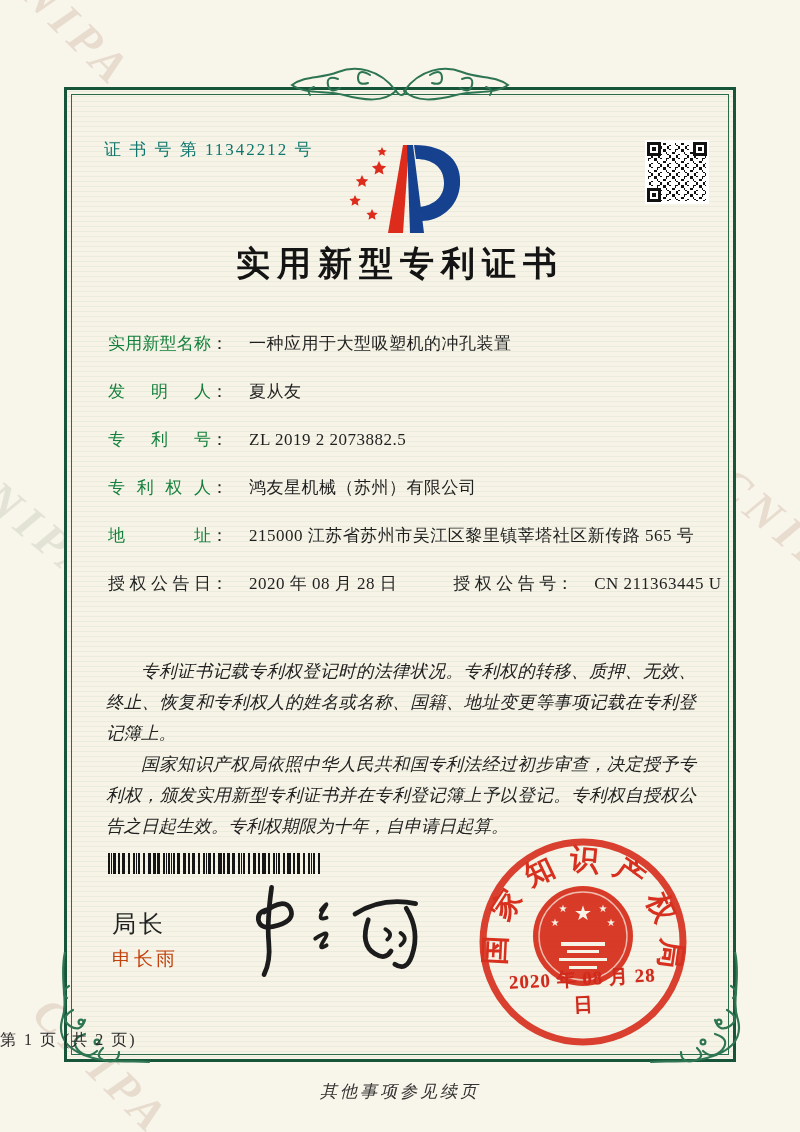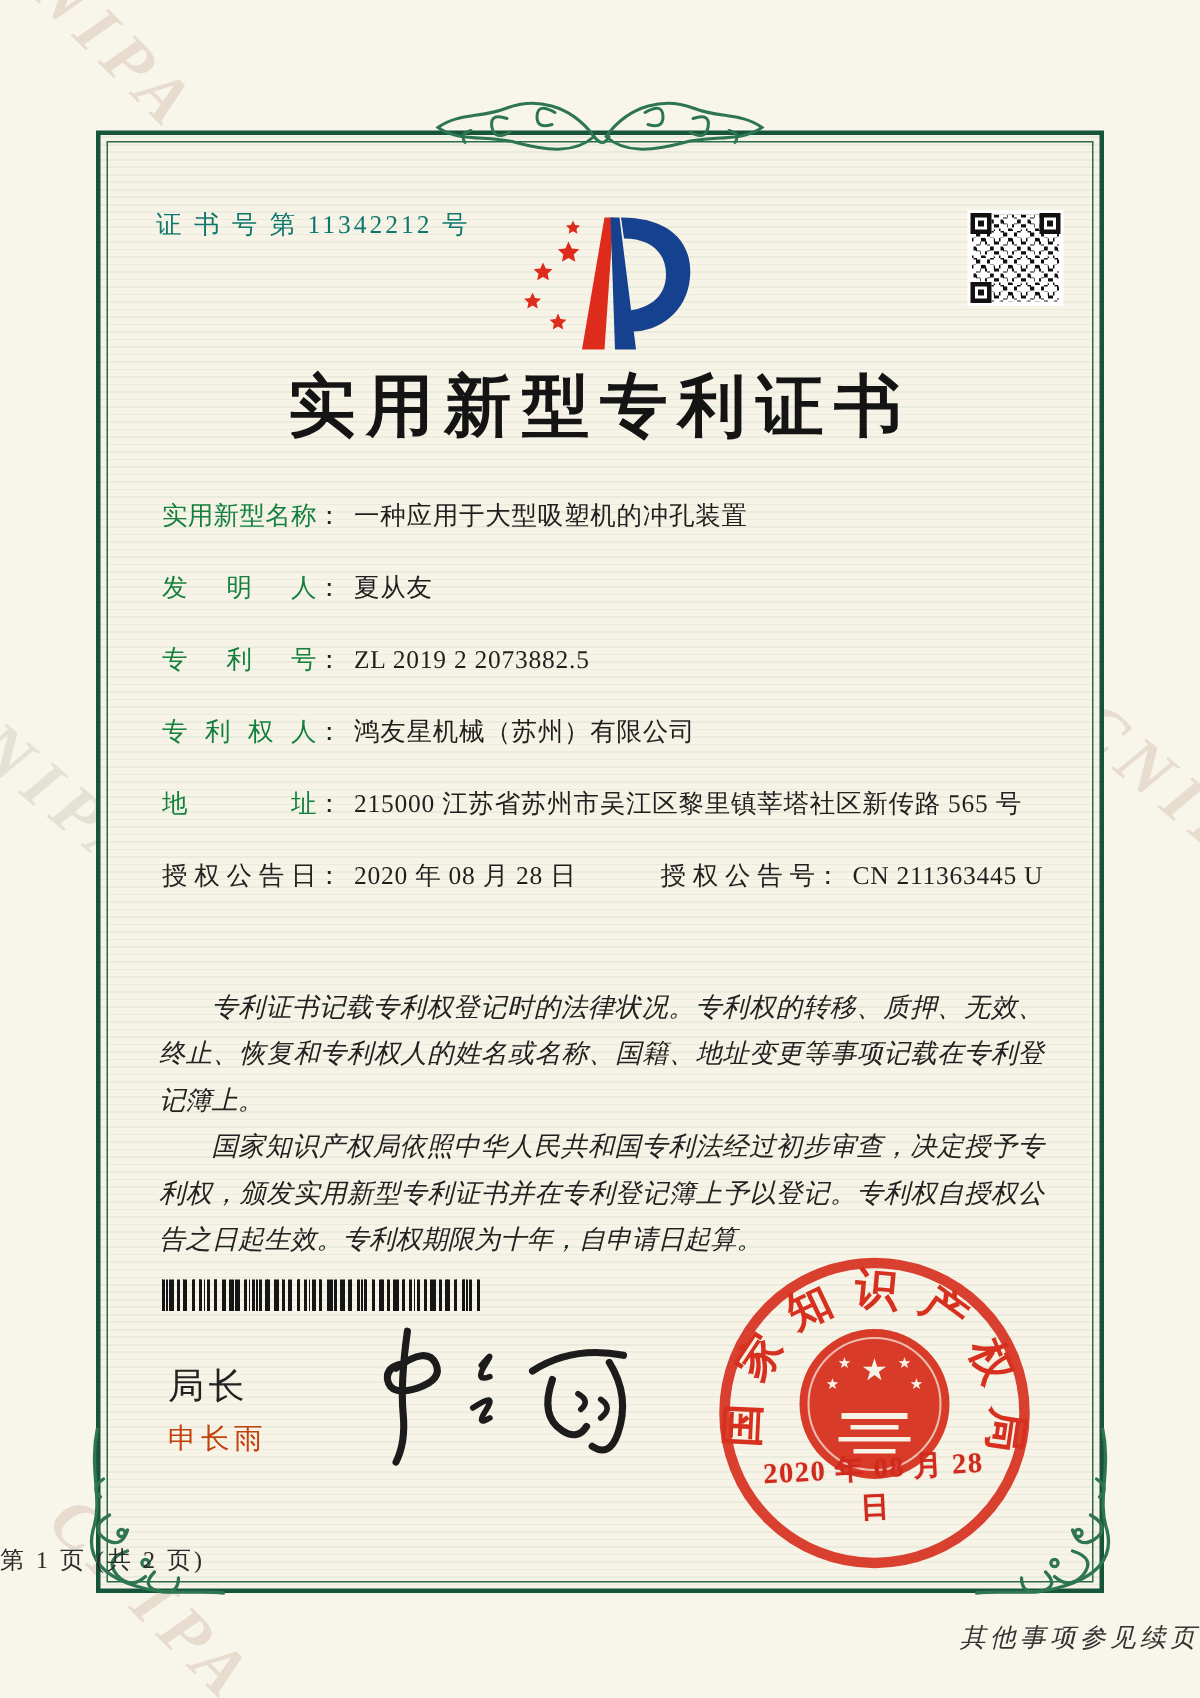--- a/index.html
+++ b/index.html
@@ -53,7 +53,7 @@
   .logo{position:absolute;left:330px;top:133px;width:150px;height:104px;}
   .title{
     position:absolute;left:0;top:241px;width:800px;text-align:center;
-    font-size:45px;font-weight:700;letter-spacing:7px;color:#141414;
+    font-size:34px;font-weight:700;letter-spacing:7px;color:#141414;
   }
   
   .fields{position:absolute;left:108px;top:332px;width:586px;font-size:17px;}

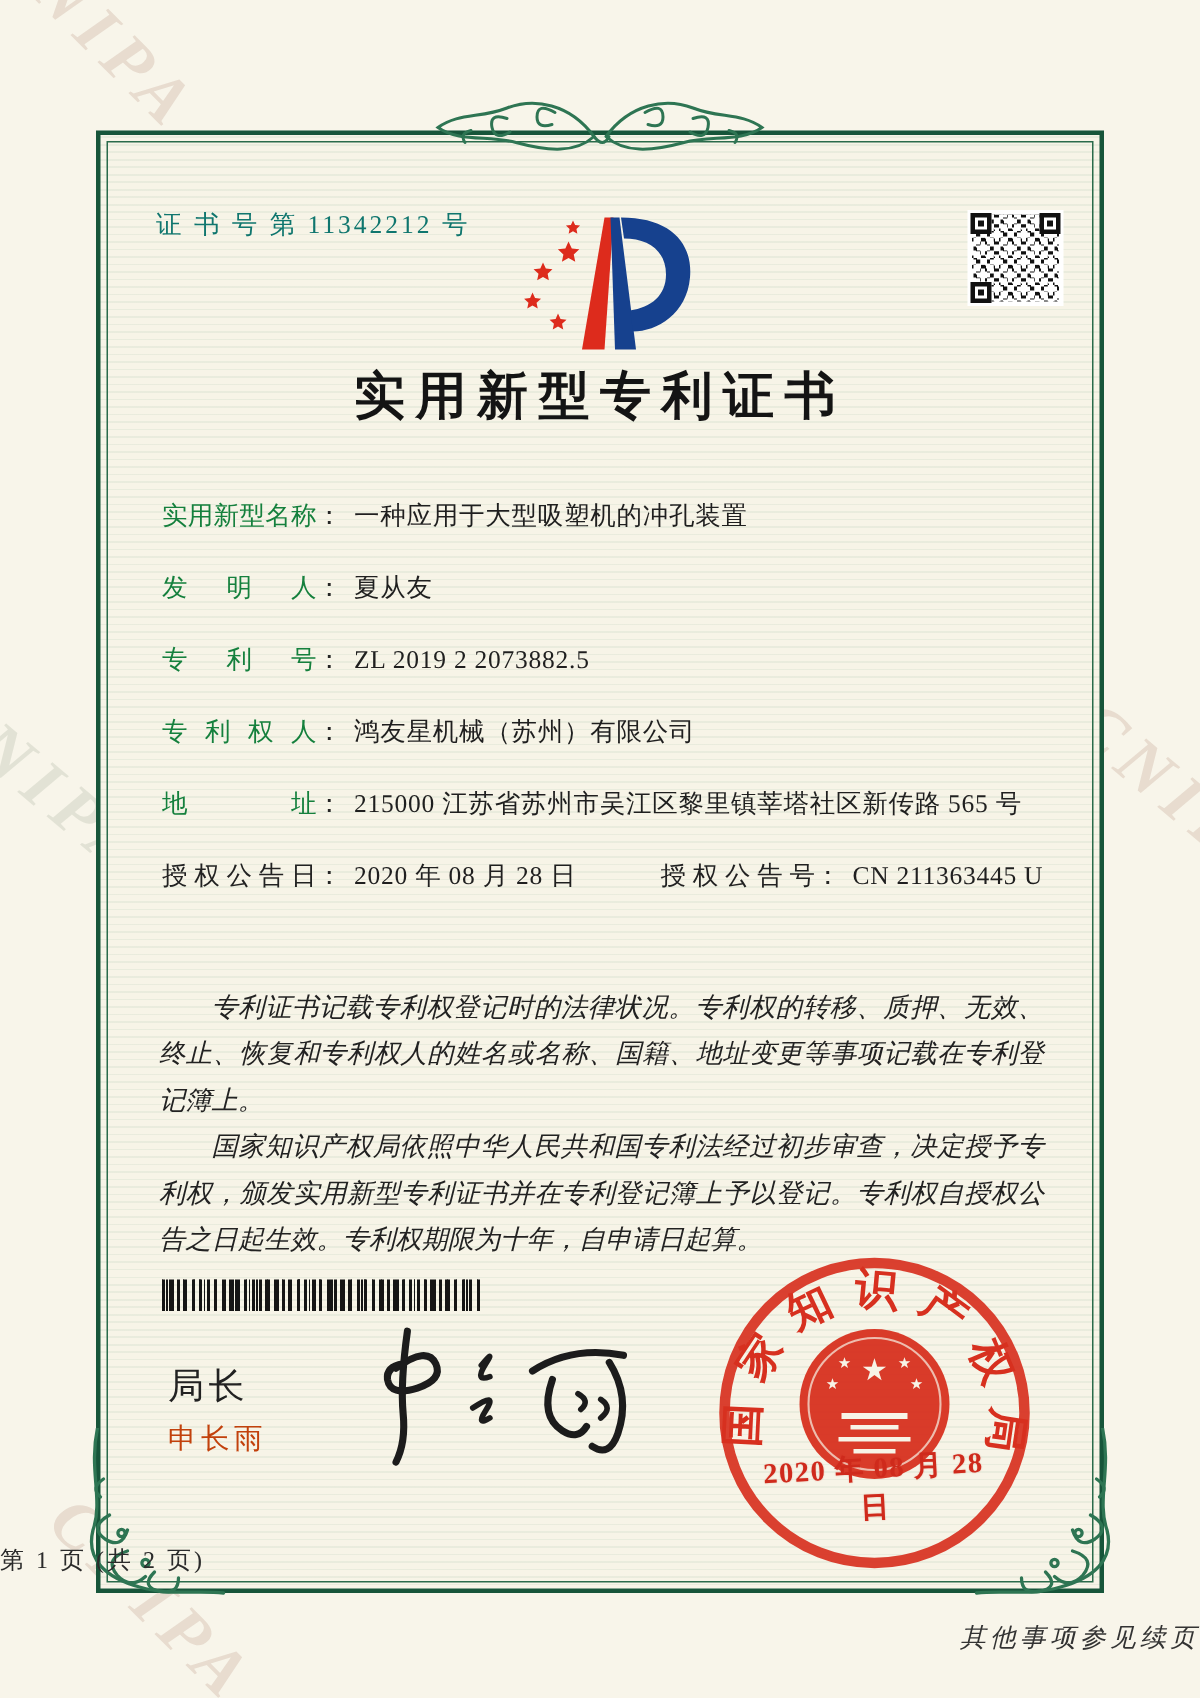--- a/index.html
+++ b/index.html
@@ -60,7 +60,7 @@
   .frow{height:48px;line-height:24px;white-space:nowrap;}
   .lbl{display:inline-block;width:103px;text-align:justify;text-align-last:justify;vertical-align:top;color:#15803d;}
   .colon{display:inline-block;margin-right:8px;color:#262626;}
-  .val{color:#1f1f1f;letter-spacing:.5px;}
+  .val{color:#1f1f1f;letter-spacing:.5px;margin-left:13px;}
   .grant-pair2{margin-left:56px;}
   .lbl5{display:inline-block;width:103px;text-align:justify;text-align-last:justify;}
   

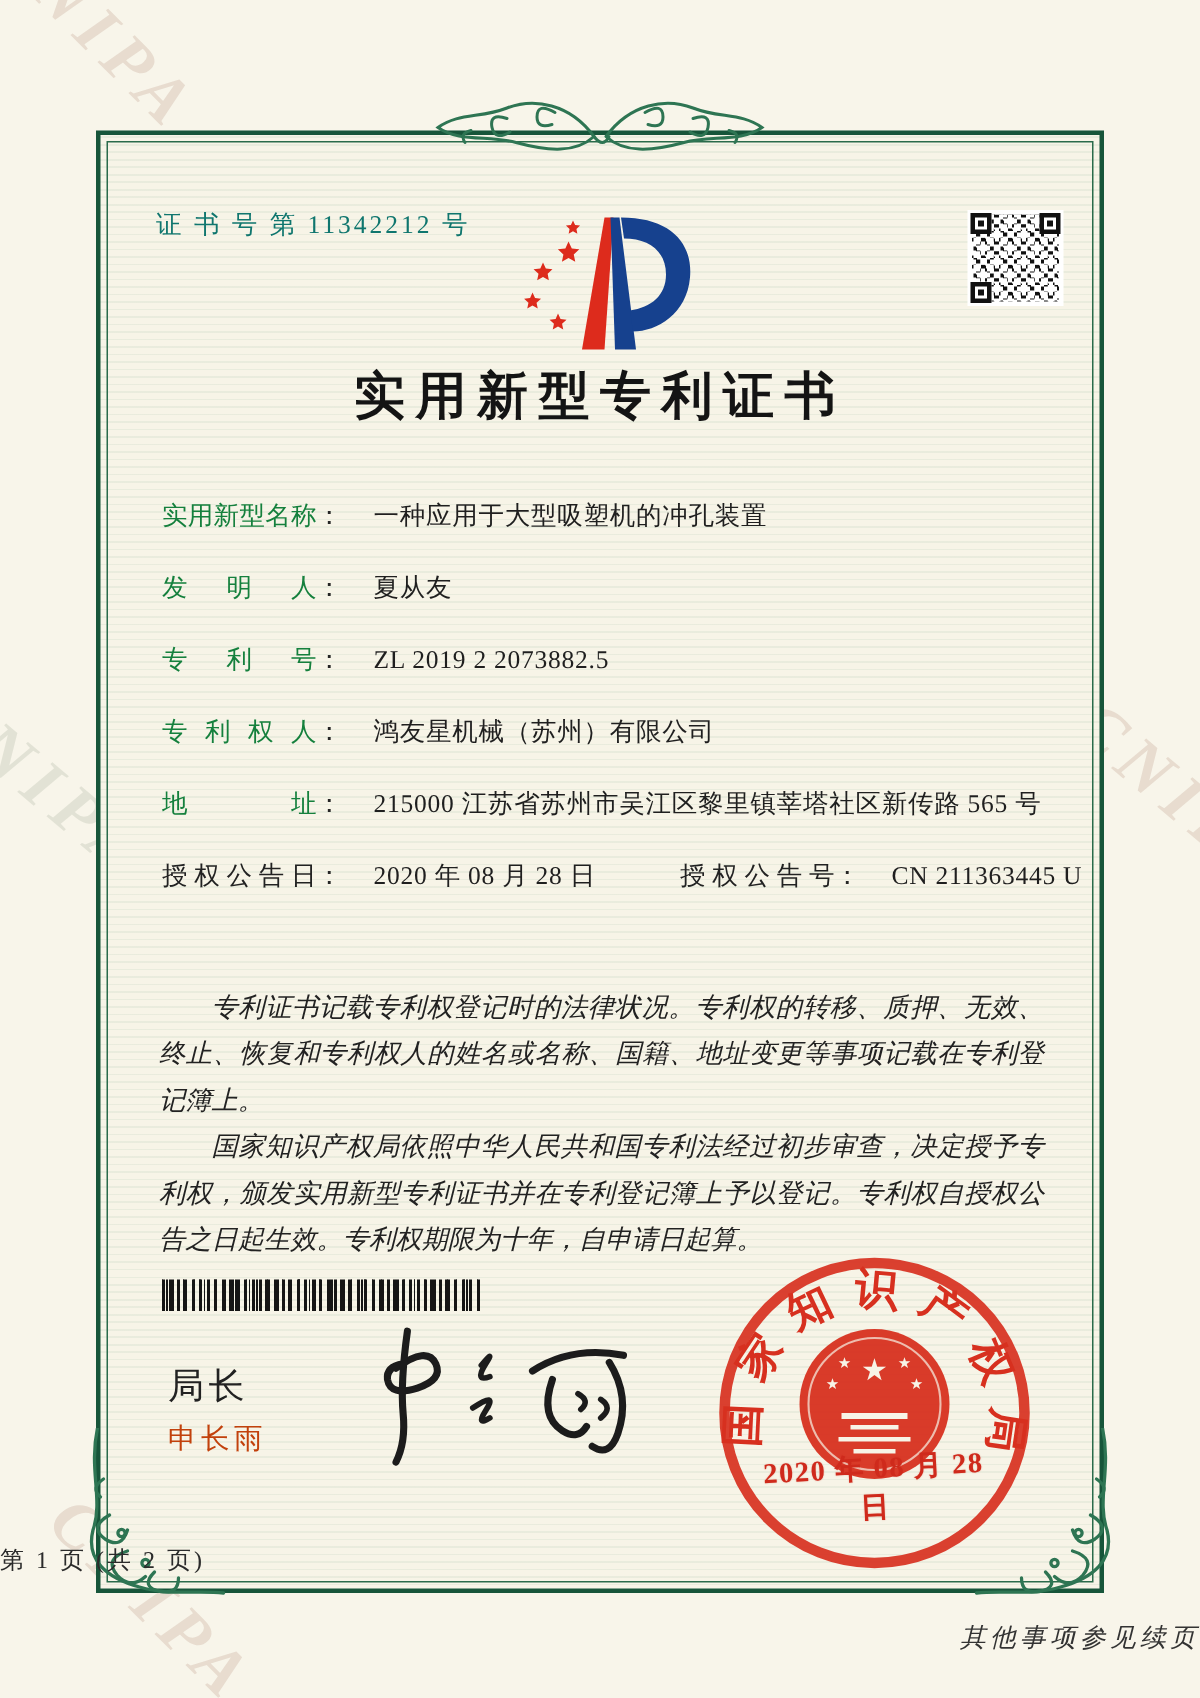--- a/index.html
+++ b/index.html
@@ -88,7 +88,7 @@
   }
   
   .page-info{position:absolute;left:0;top:1030px;width:800px;text-align:left;font-size:16px;color:#2b2b2b;letter-spacing:2px;}
-  .cont-note{position:absolute;left:0;top:1080px;width:800px;text-align:right;font-size:17px;font-style:italic;color:#333;letter-spacing:3px;}
+  .cont-note{position:absolute;left:0;top:1080px;width:800px;text-align:center;font-size:17px;font-style:italic;color:#333;letter-spacing:3px;}
   .orn{position:absolute;pointer-events:none;}
 </style>
 </head>

